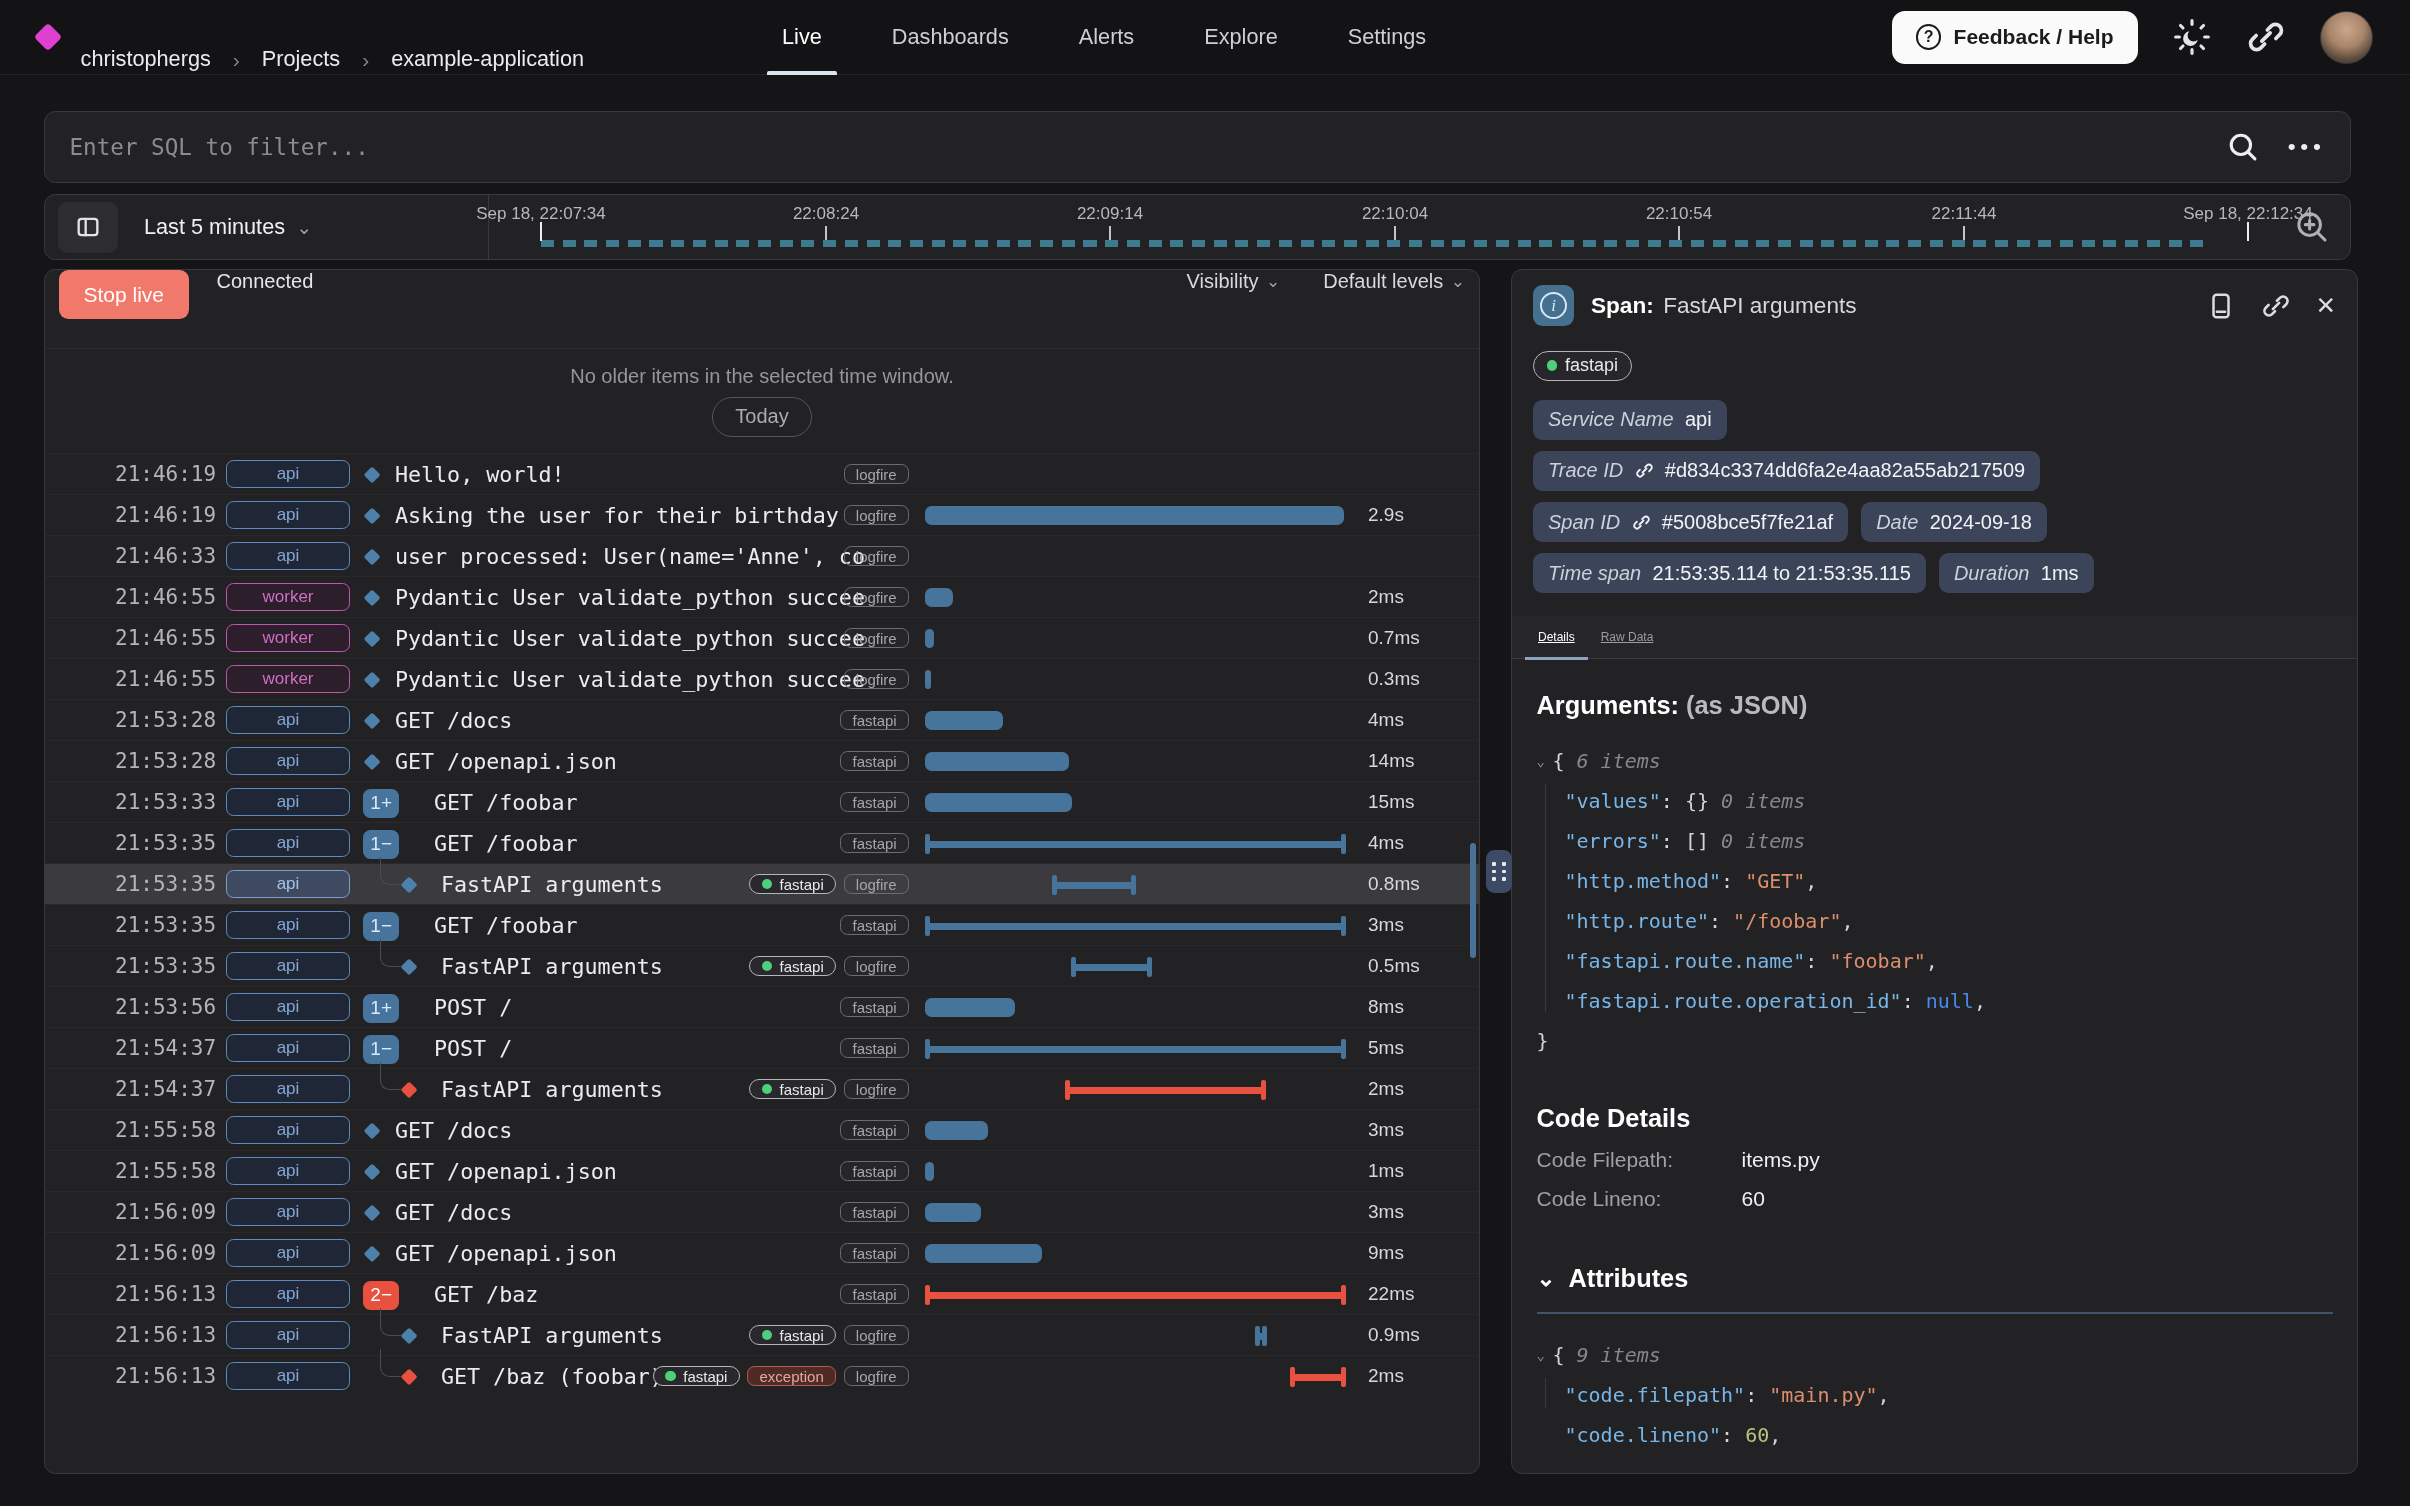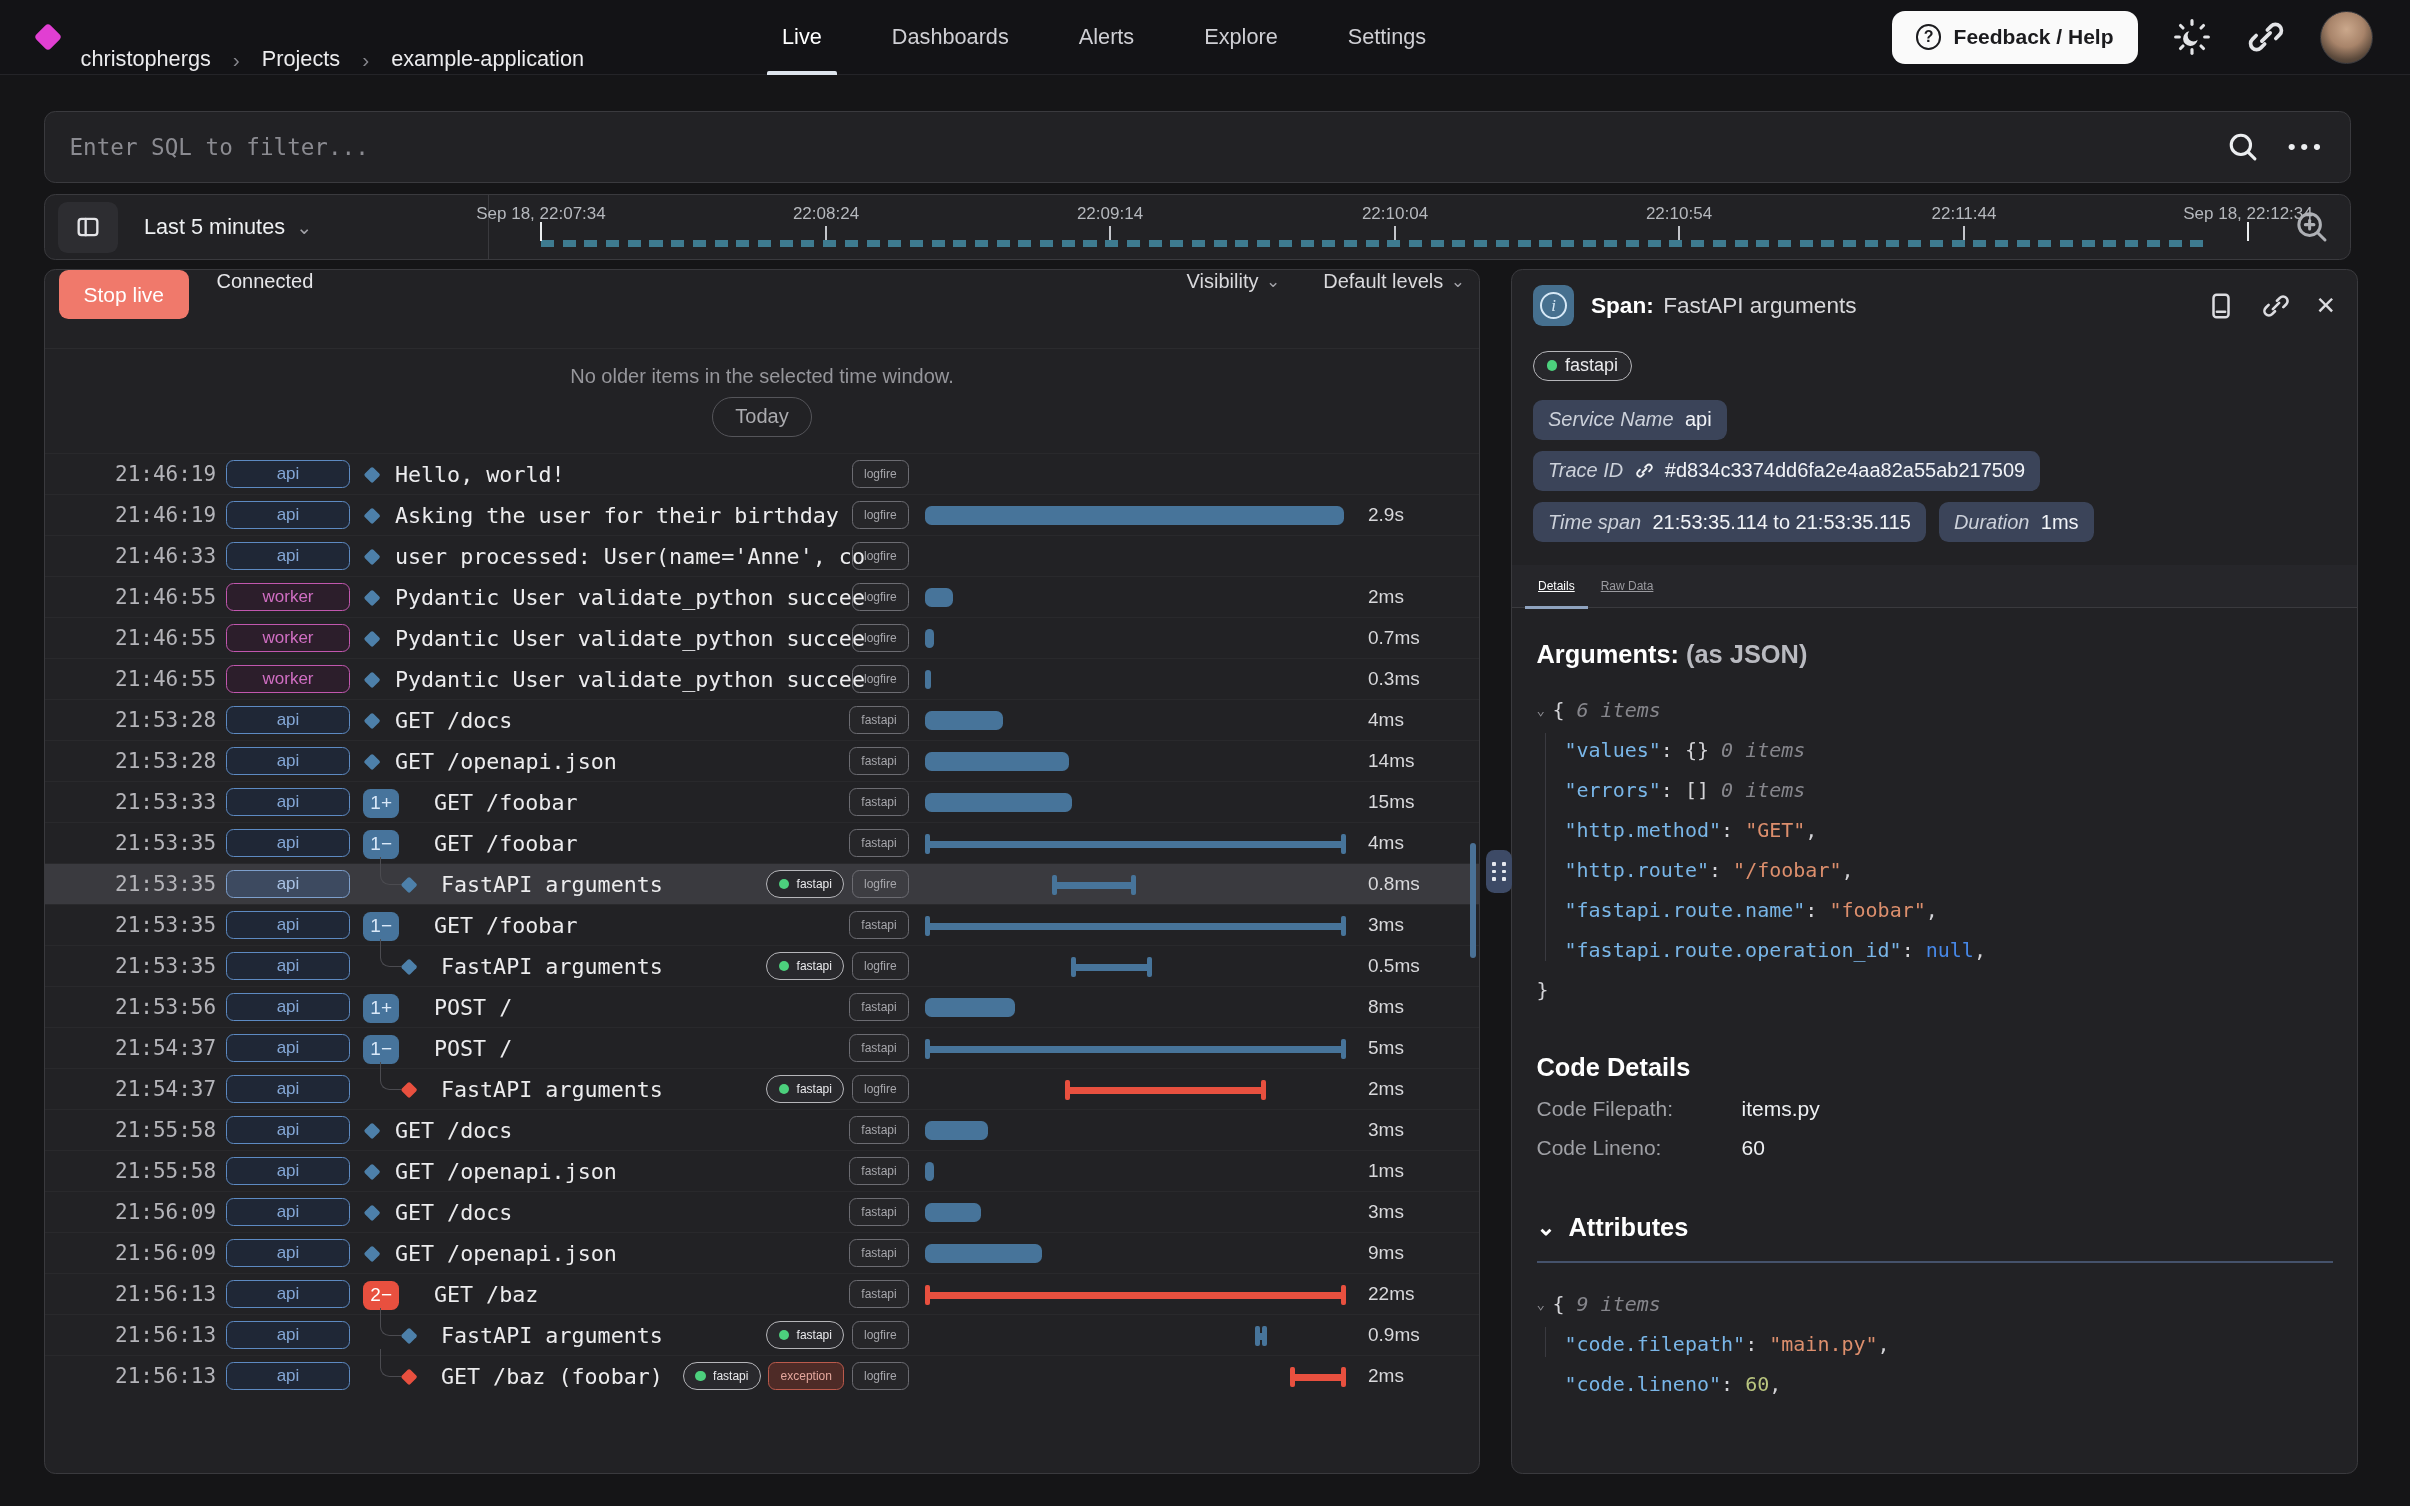--- a/index.html
+++ b/index.html
@@ -107,7 +107,7 @@
     font-family:"DejaVu Sans Mono",monospace; font-size:21.7px; color:#ececee; }
   .r-tags { position:absolute; right:570px; top:0; height:100%; display:flex;
     align-items:center; gap:7.5px; }
-  .tag { height:28px; padding:0 11.3px; border-radius:7.5px; font-size:12px; display:flex;
+  .tag { height:20px; padding:0 11.3px; border-radius:7.5px; font-size:15px; display:flex;
     align-items:center; border:1.4px solid #6c6c72; color:#a6a6ab;
     background:rgba(255,255,255,0.02); white-space:nowrap; }
   .tag.dot { border-radius:15px; border-color:#b6b6ba; color:#e9e9ec; background:#29292d; gap:7.5px; }

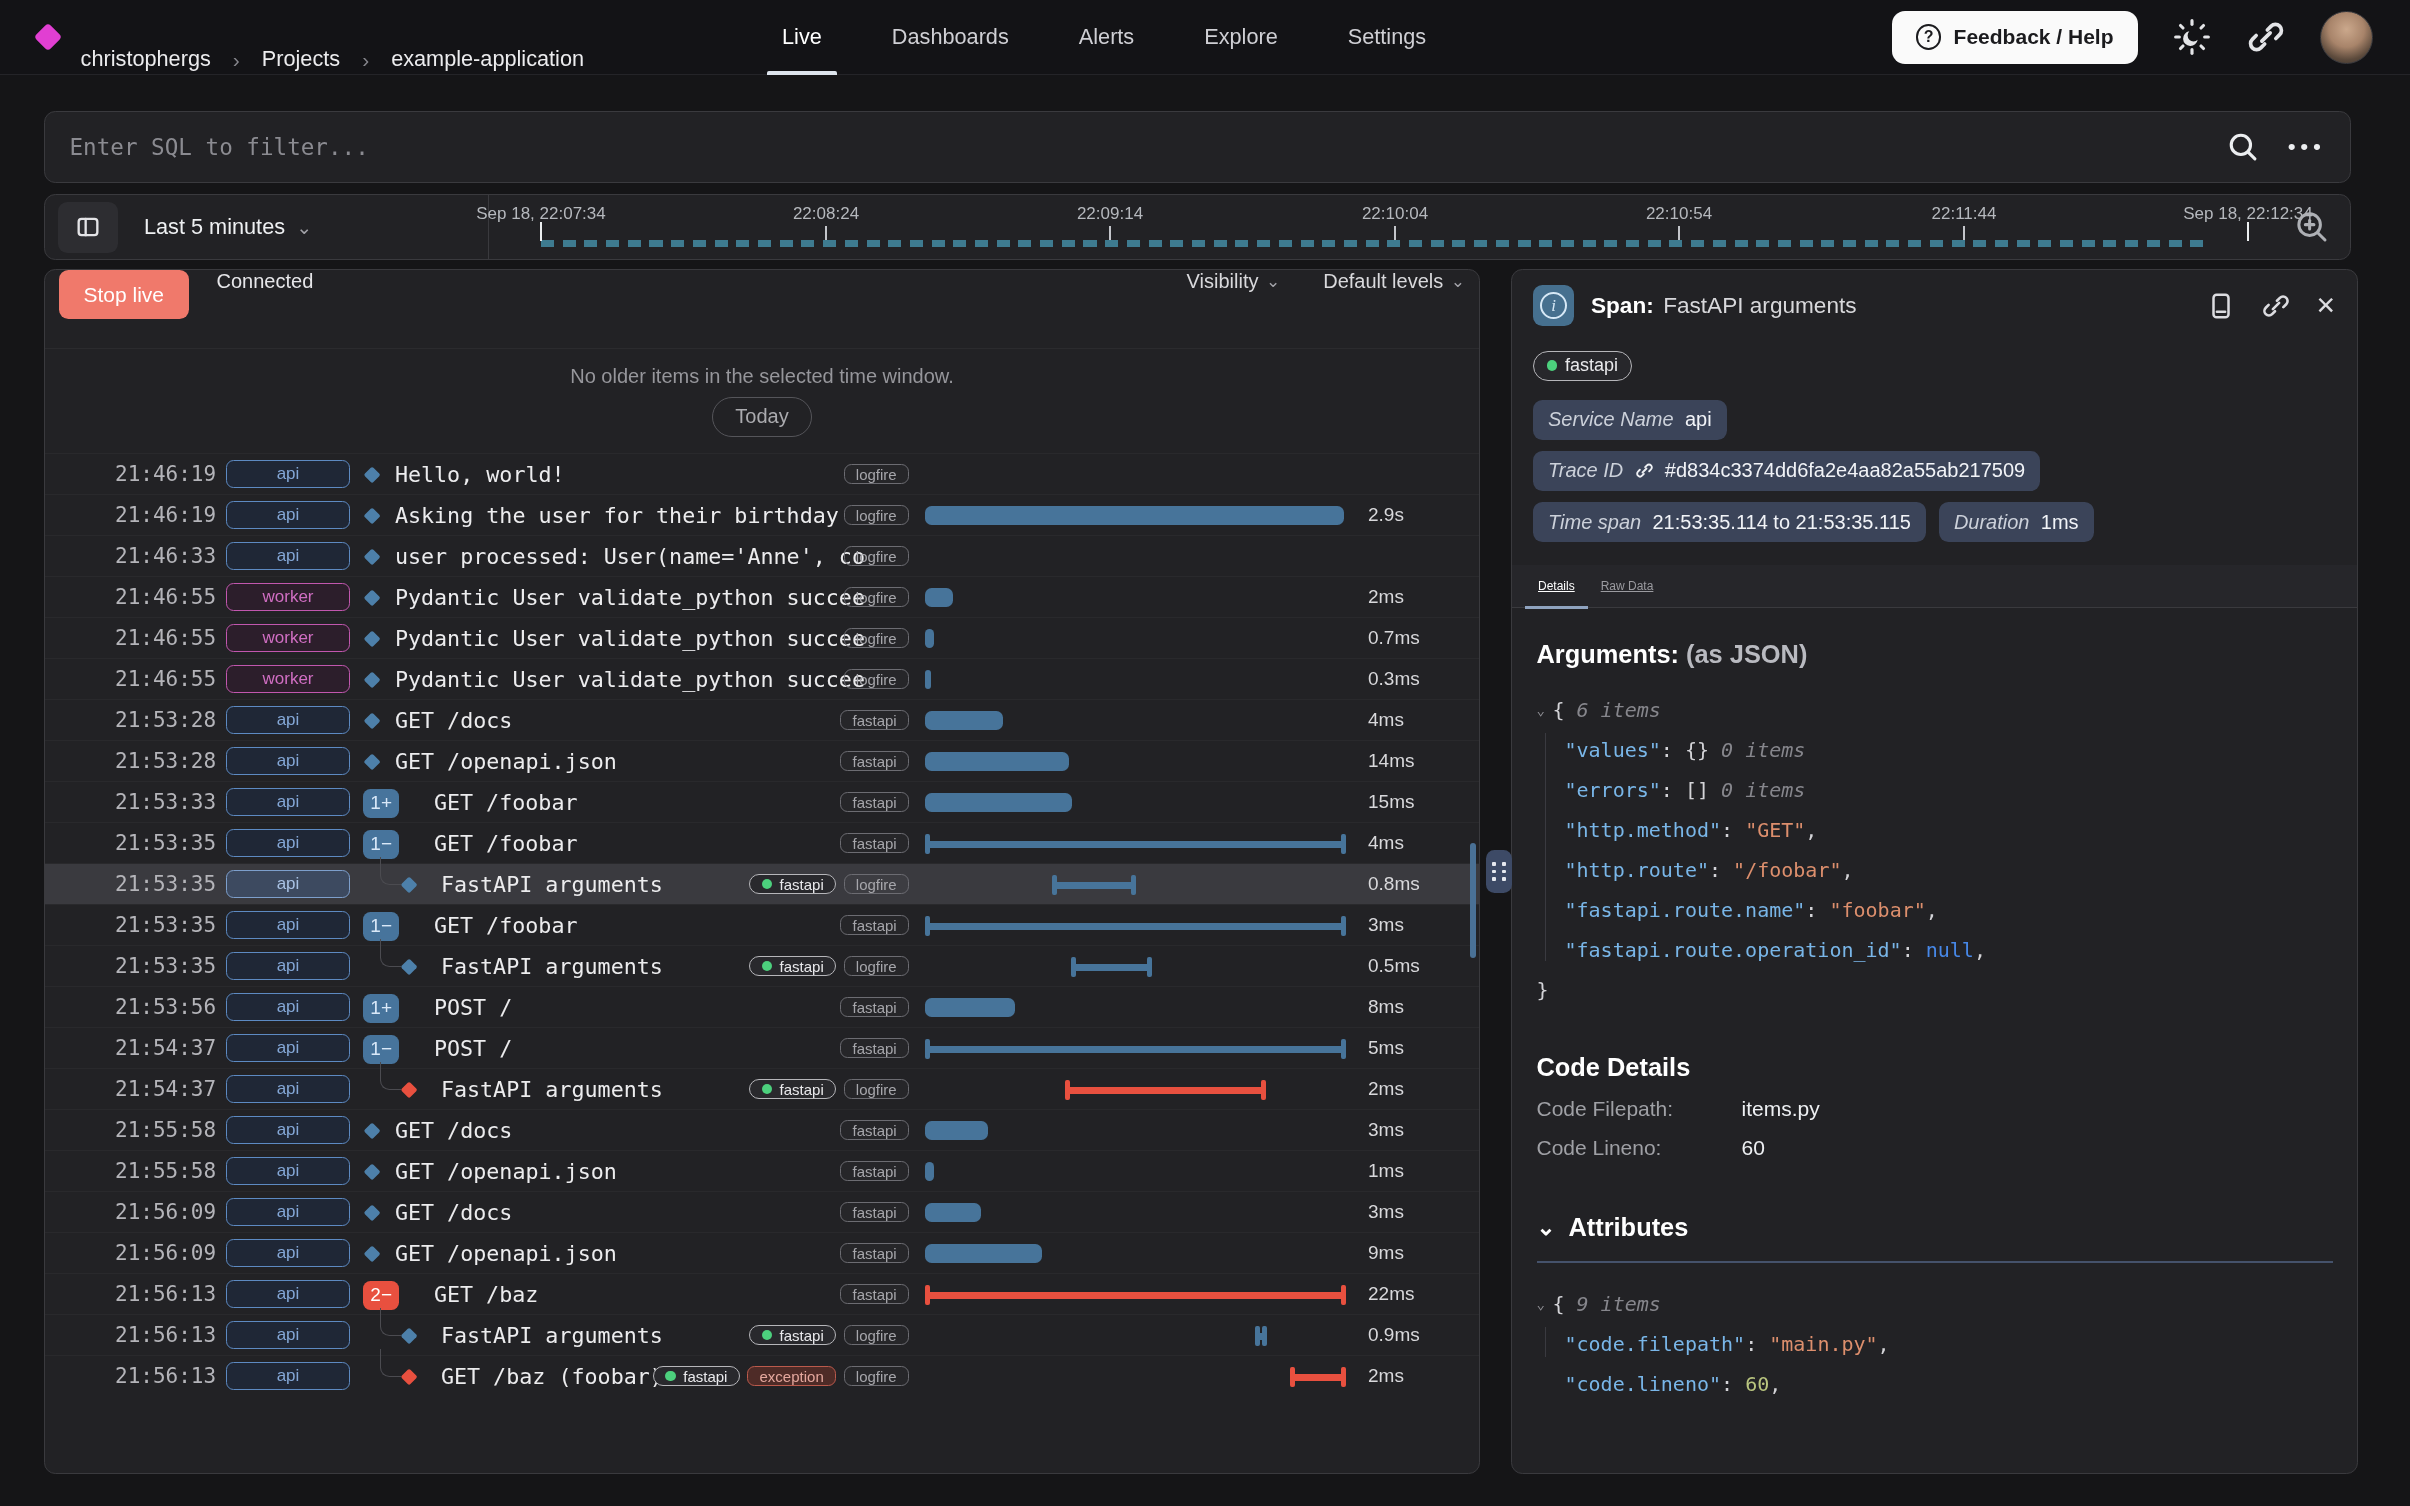--- a/index.html
+++ b/index.html
@@ -729,6 +729,23 @@
       </div>
       <div class="chip-row">
         <div class="chip">
+          <span class="chip-label">Span ID</span>
+          <span class="icon-btn">
+            <svg width="19" height="19" viewBox="0 0 24 24" fill="none" stroke="#eef0f4" stroke-width="2.4" stroke-linecap="round">
+              <line x1="9.5" y1="14.5" x2="14.5" y2="9.5"></line>
+              <path d="M12.8 7.8 l2.3 -2.3 a3.6 3.6 0 0 1 5.1 5.1 l-2.3 2.3"></path>
+              <path d="M11.2 16.2 l-2.3 2.3 a3.6 3.6 0 0 1 -5.1 -5.1 l2.3 -2.3"></path>
+            </svg>
+          </span>
+          <span class="chip-value">#5008bce5f7fe21af</span>
+        </div>
+        <div class="chip">
+          <span class="chip-label">Date</span>
+          <span class="chip-value">2024-09-18</span>
+        </div>
+      </div>
+      <div class="chip-row">
+        <div class="chip">
           <span class="chip-label">Time span</span>
           <span class="chip-value">21:53:35.114 to 21:53:35.115</span>
         </div>

